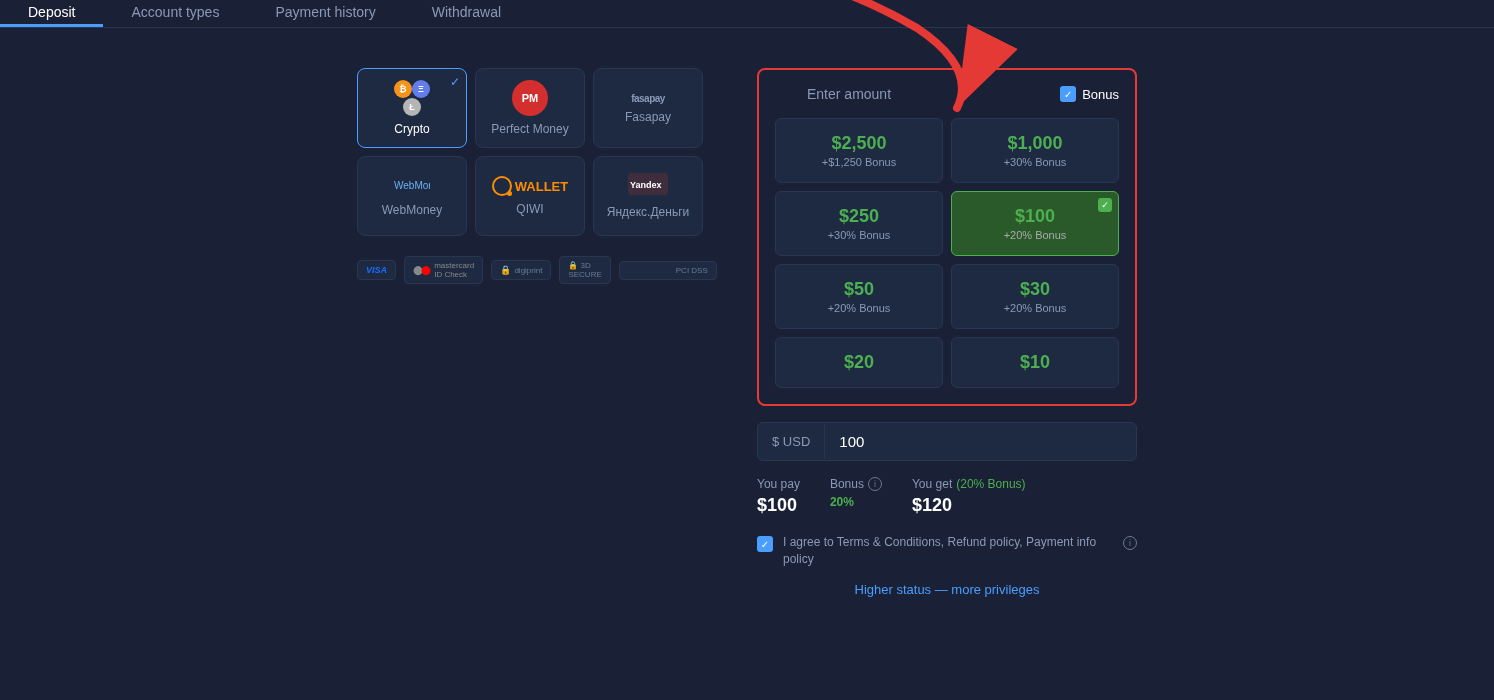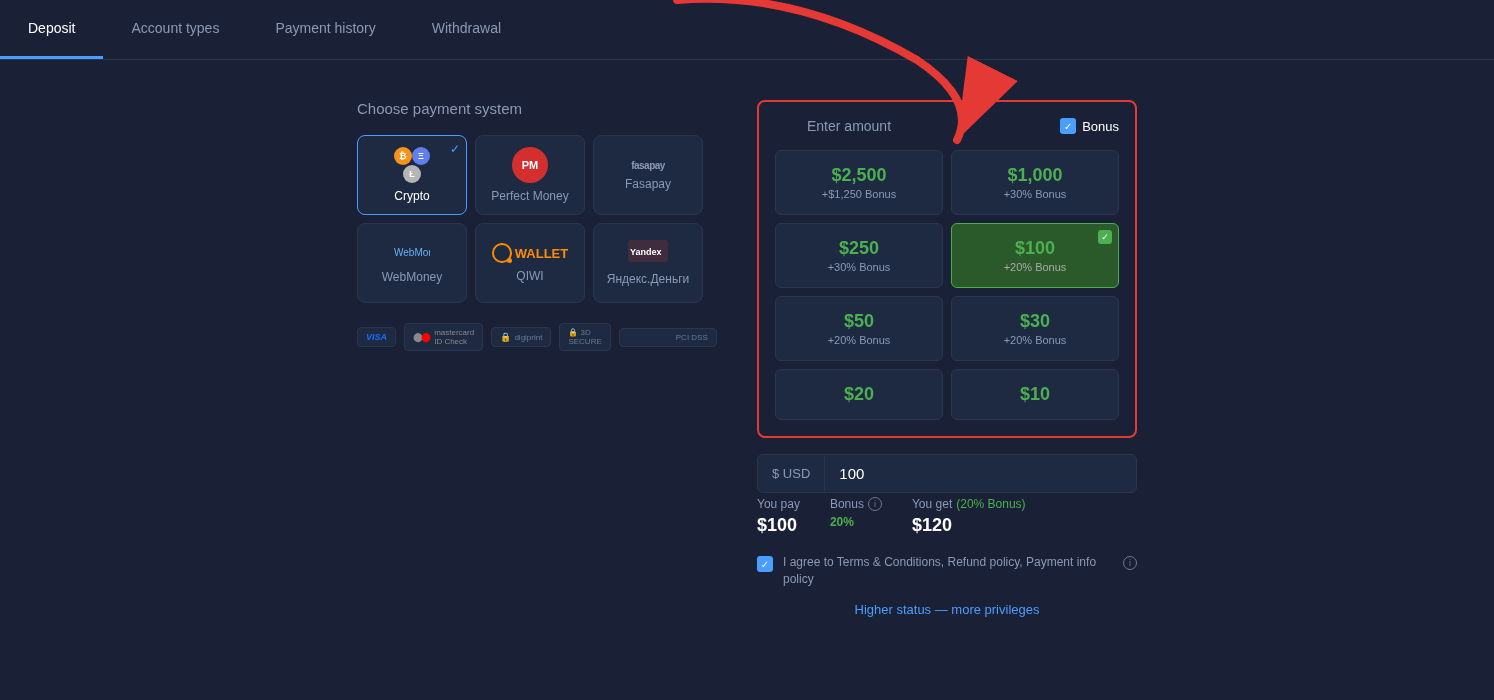--- a/index.html
+++ b/index.html
@@ -18,7 +18,7 @@
       align-items: stretch;
       background-color: #1a2035;
       border-bottom: 1px solid #2a3550;
-      height: 60px;
+      height: 28px;
     }
     .nav-item {
       padding: 0 28px;

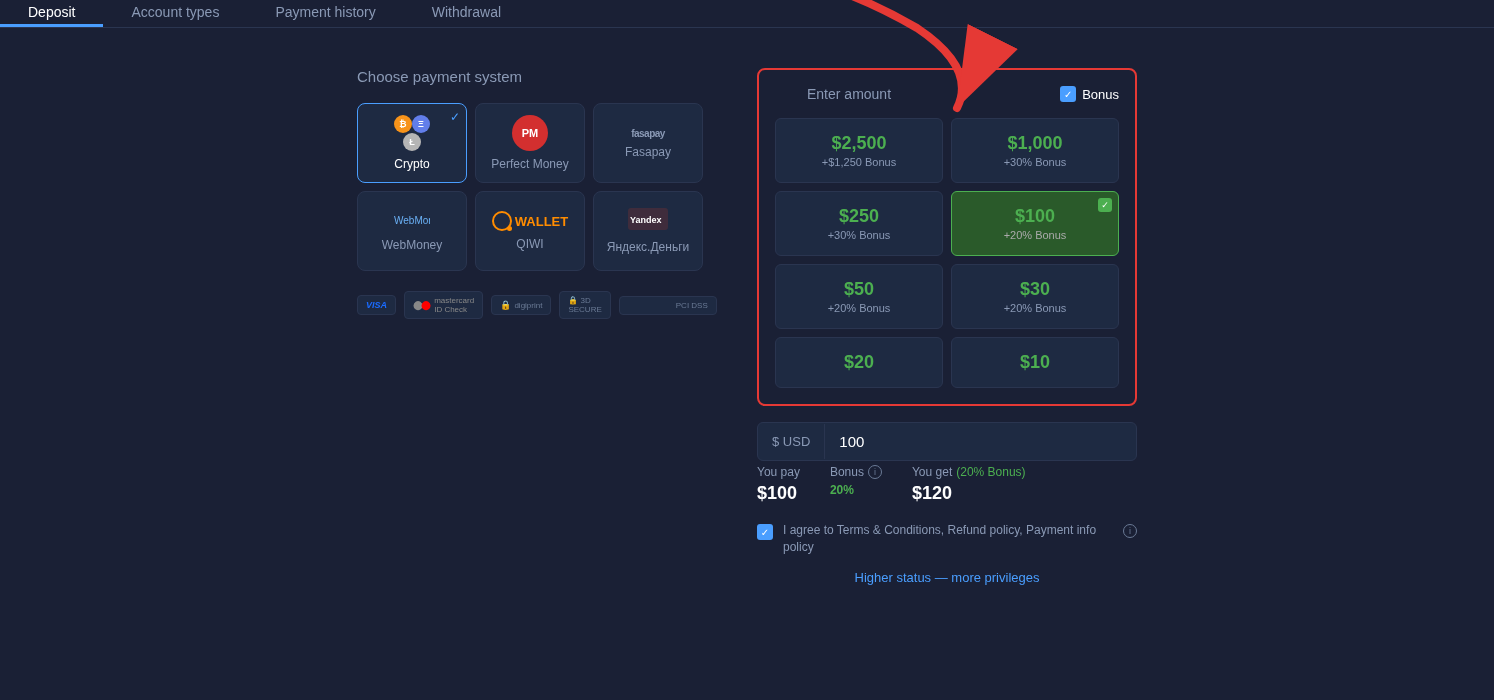--- a/index.html
+++ b/index.html
@@ -384,7 +384,6 @@
 <div class="main-content">
 
   <div class="payment-section">
-    <div class="section-title">Choose payment system</div>
 
     <div class="payment-grid">
 

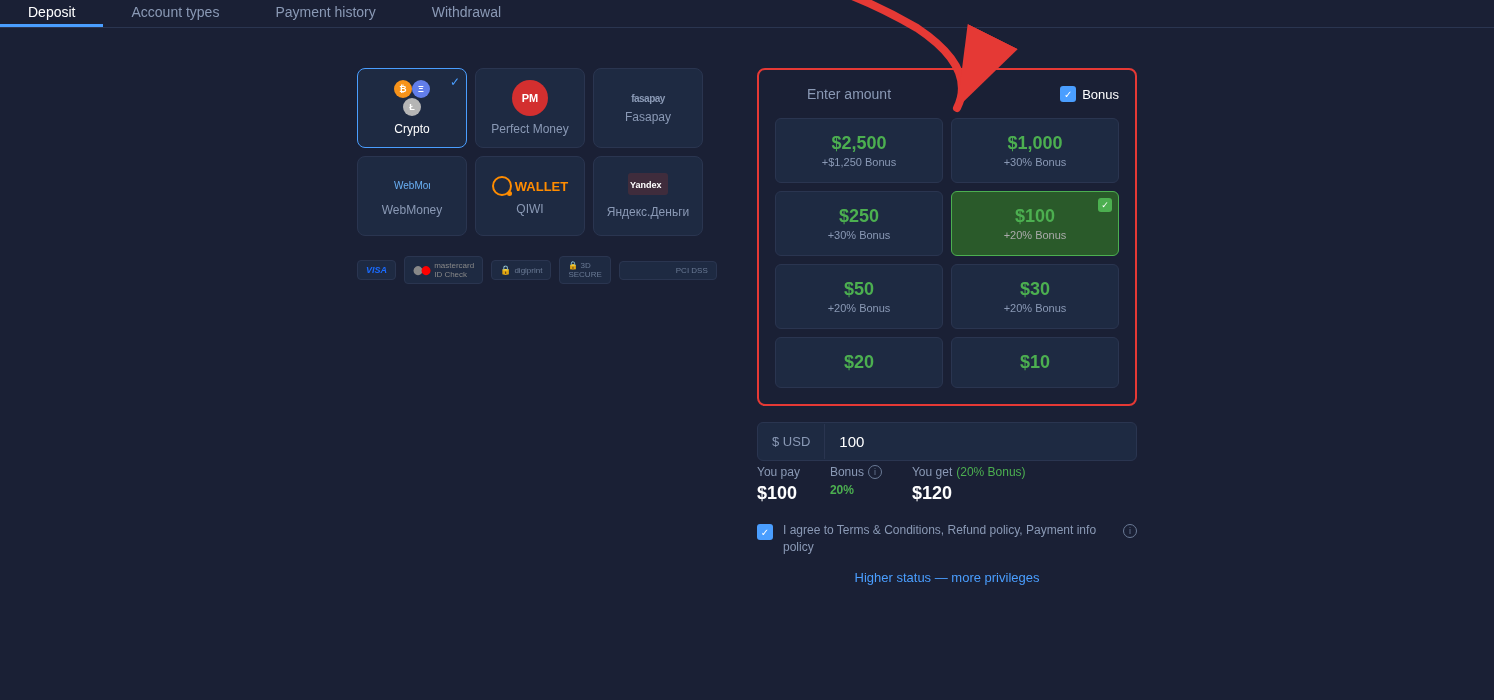--- a/index.html
+++ b/index.html
@@ -251,7 +251,7 @@
       background: #1e2a42;
       border: 1px solid #2a3550;
       border-radius: 6px;
-      margin-bottom: 4px;
+      margin-bottom: 16px;
       overflow: hidden;
     }
     .input-currency {

